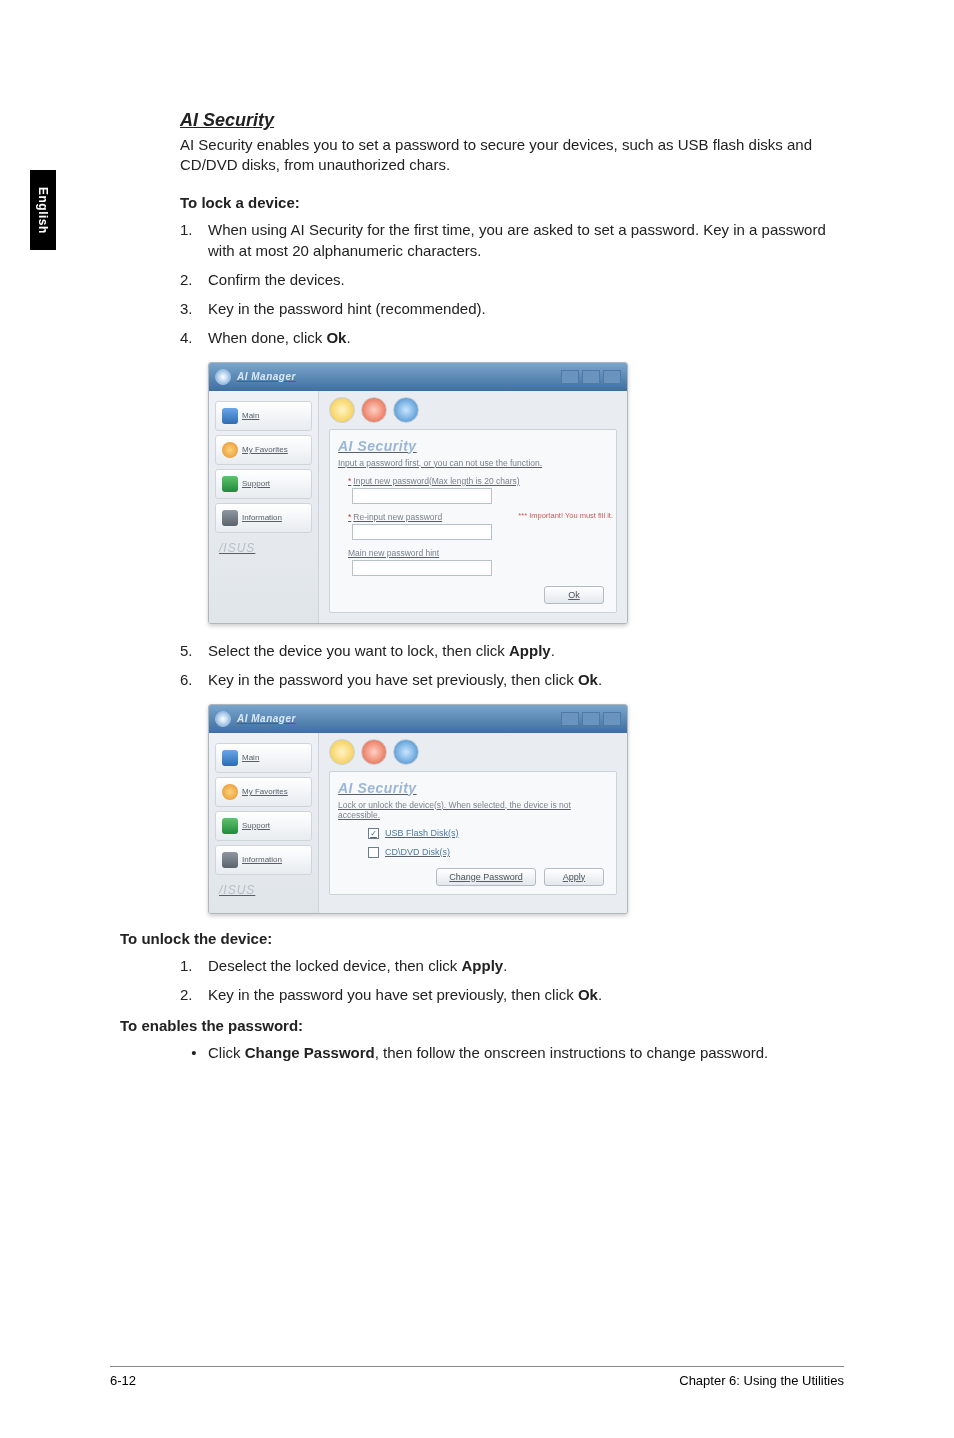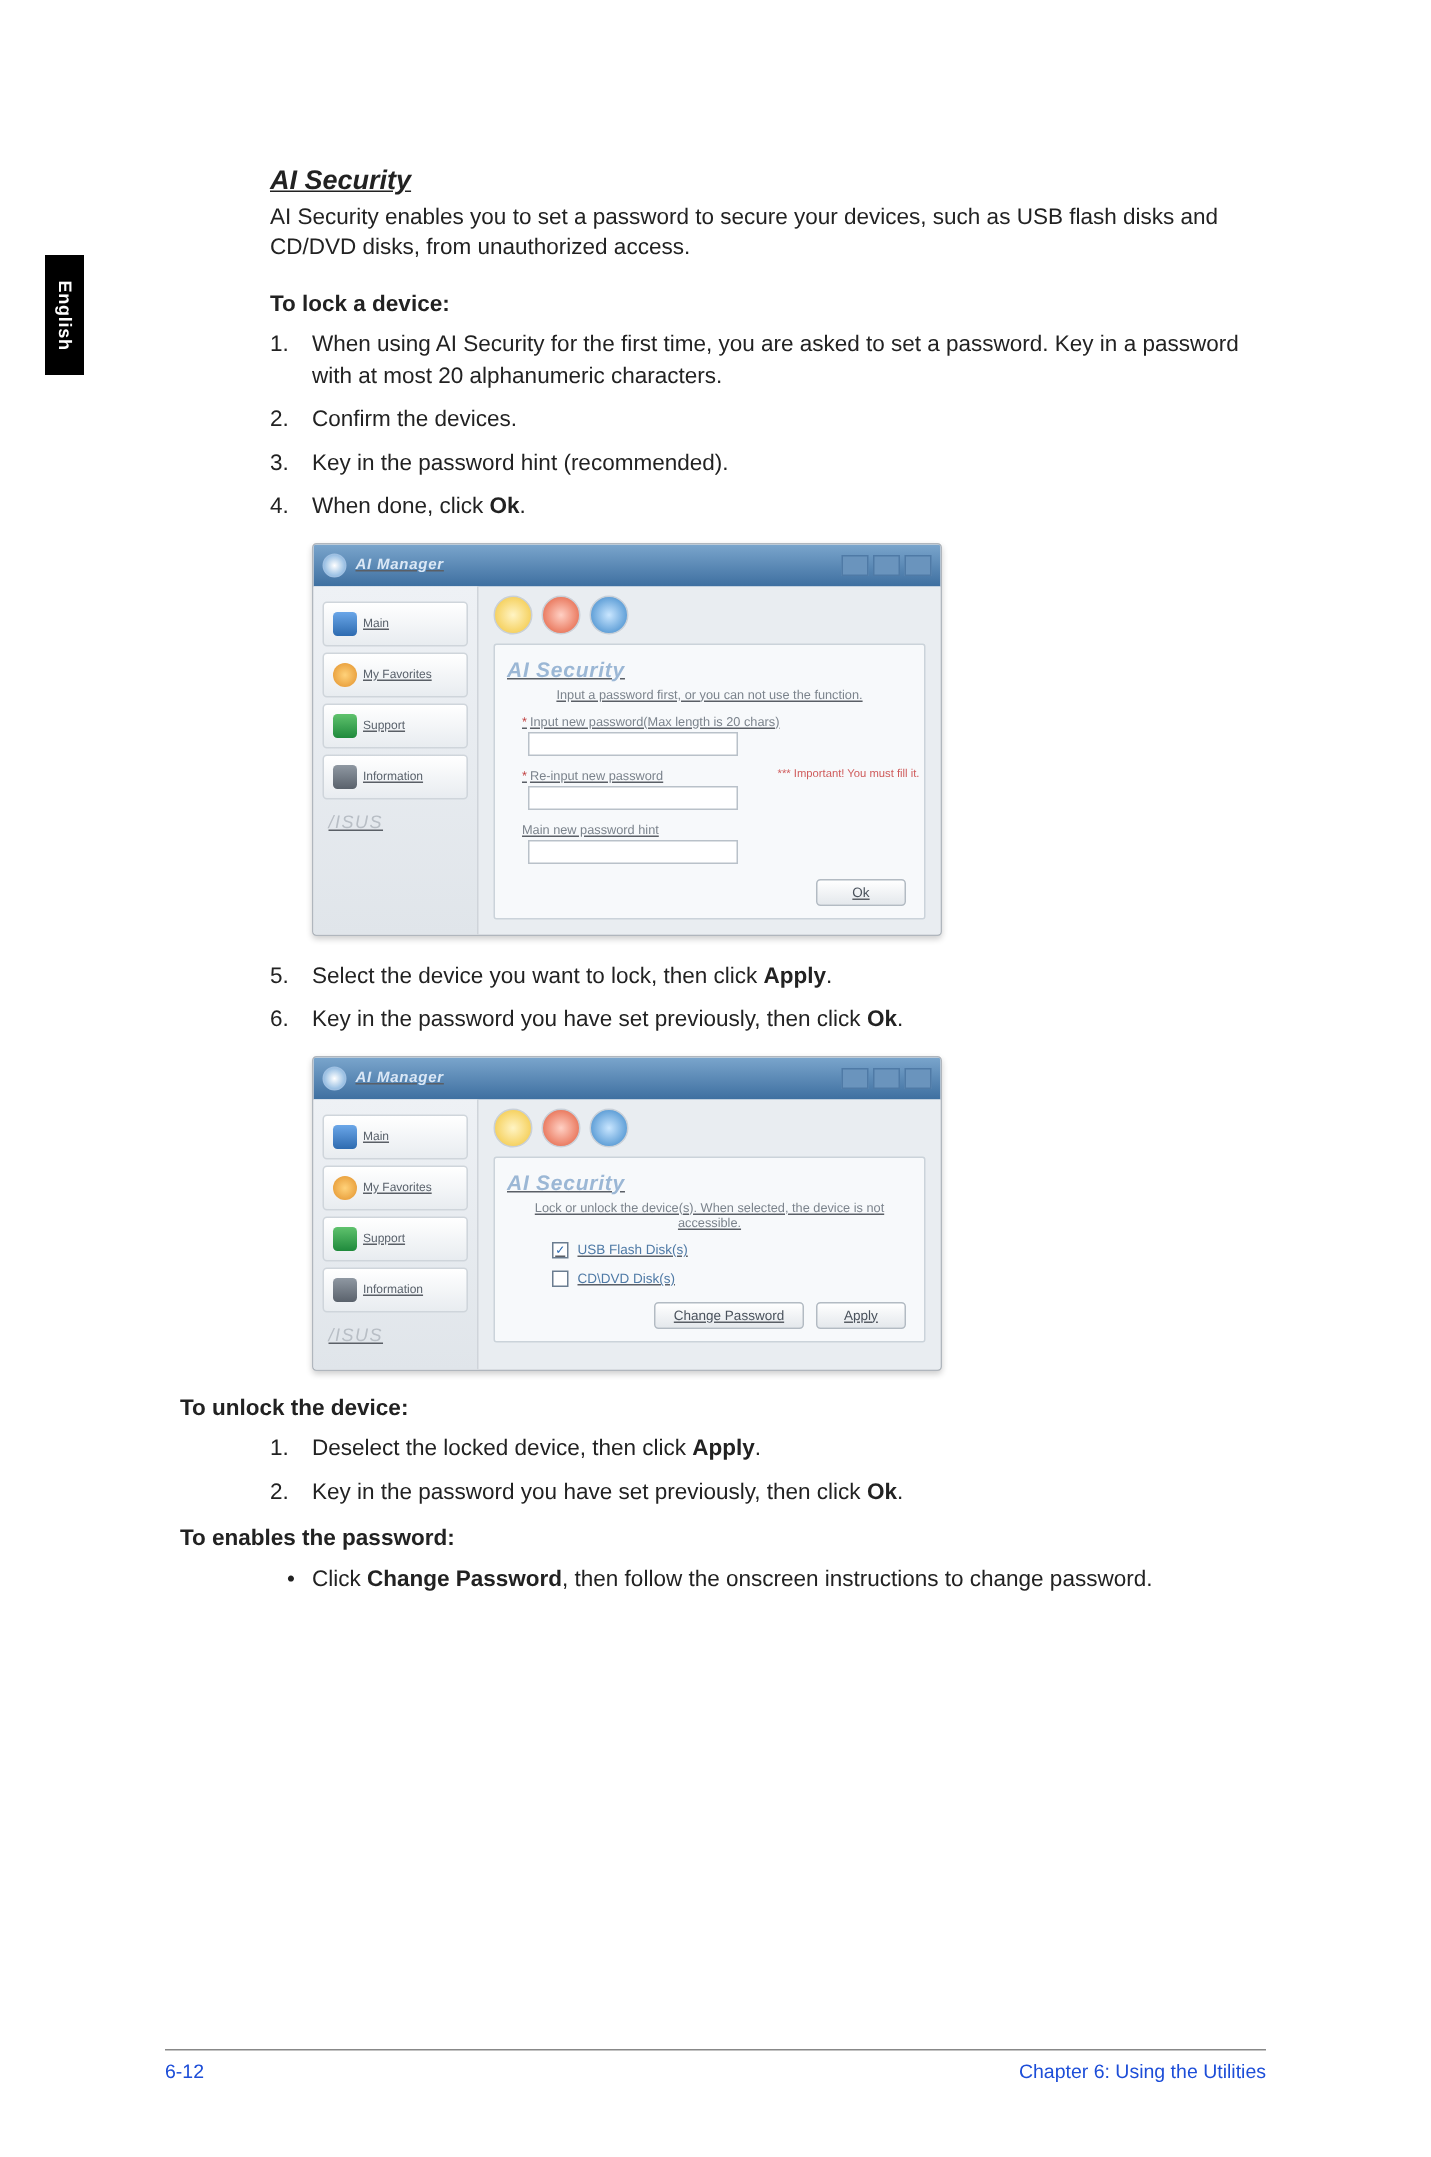--- a/index.html
+++ b/index.html
@@ -63,7 +63,7 @@
   <div class="side-tab">English</div>
 
   <h2 class="title">AI Security</h2>
-  <p class="intro">AI Security enables you to set a password to secure your devices, such as USB flash disks and CD/DVD disks, from unauthorized access.</p>
+  <p class="intro">AI Security enables you to set a password to secure your devices, such as USB flash disks and CD/DVD disks, from unauthorized chars.</p>
 
   <div class="section-heading">To lock a device:</div>
   <ol class="steps">

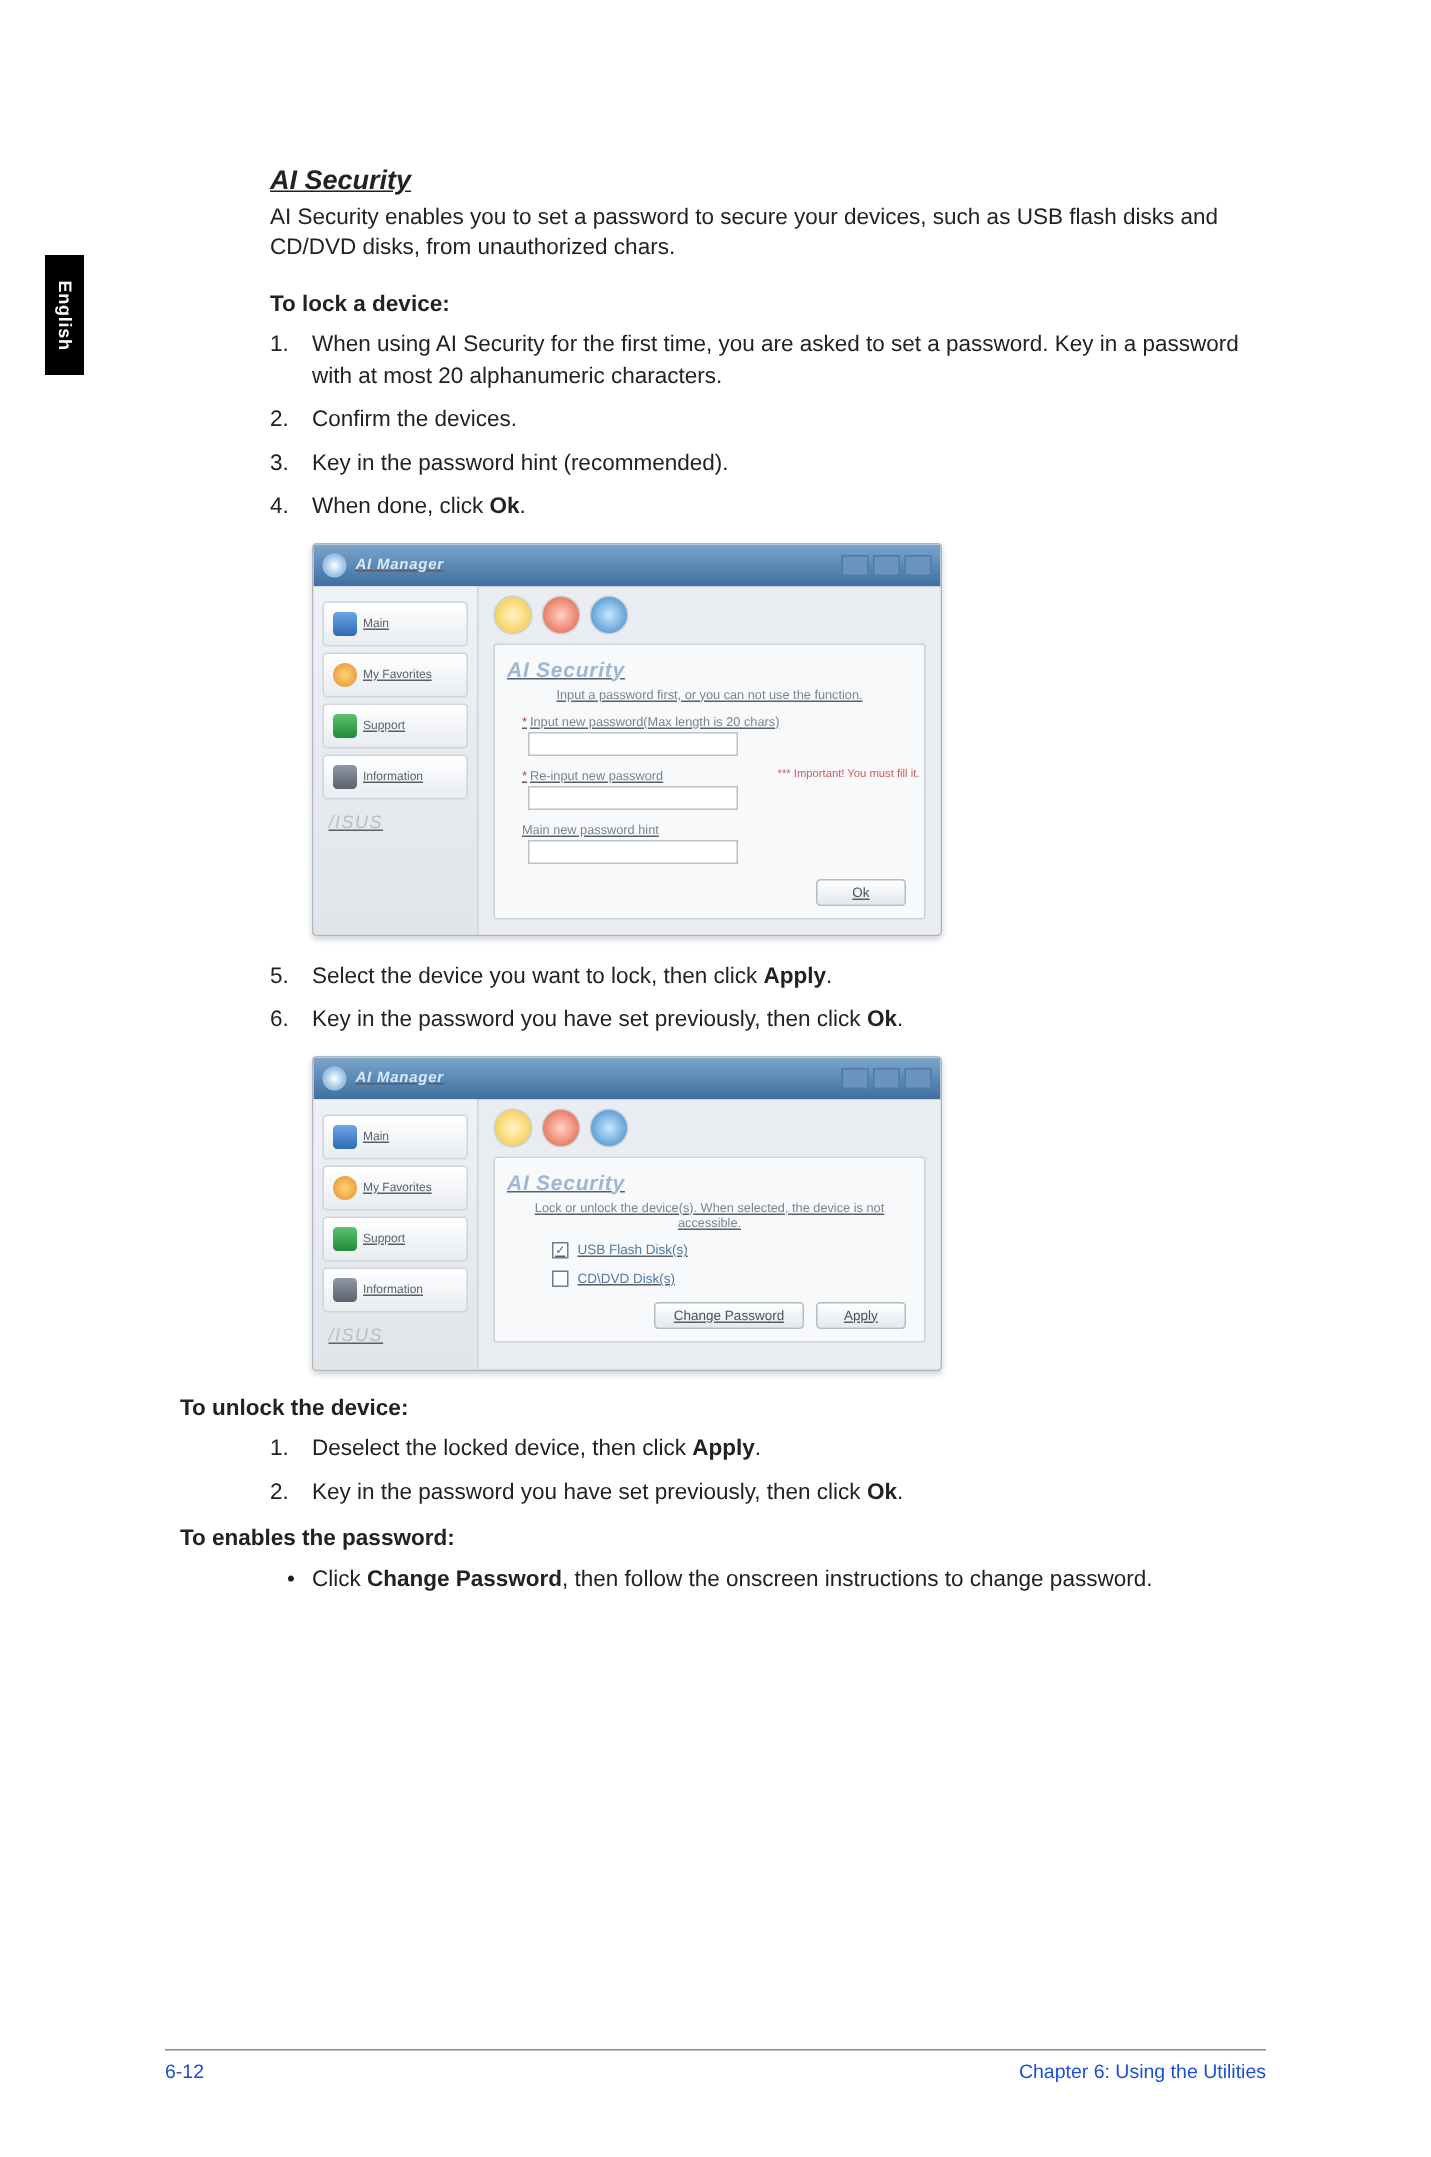--- a/index.html
+++ b/index.html
@@ -43,7 +43,7 @@
   .round.b { background: radial-gradient(#c9e6ff,#3784c8); }
   .panel { border: 1px solid #cbd3da; background: #f7f9fb; border-radius: 2px; padding: 8px; }
   .panel-title { color: #9bb7d5; font-style: italic; font-weight: bold; font-size: 14px; margin-bottom: 4px; letter-spacing: 0.5px; }
-  .hint { font-size: 8.5px; color: #7b838c; margin-bottom: 6px; text-align: center; }
+  .hint { font-size: 8.5px; color: #7b838c; margin-bottom: 6px; }
   .form-row { font-size: 8.5px; color: #7b838c; margin: 8px 0 2px 10px; }
   .form-row .req { color: #c04040; margin-right:2px; }
   .txt-input { width: 140px; height: 16px; border: 1px solid #b9c1c9; background: #fff; display: block; margin-left: 14px; }

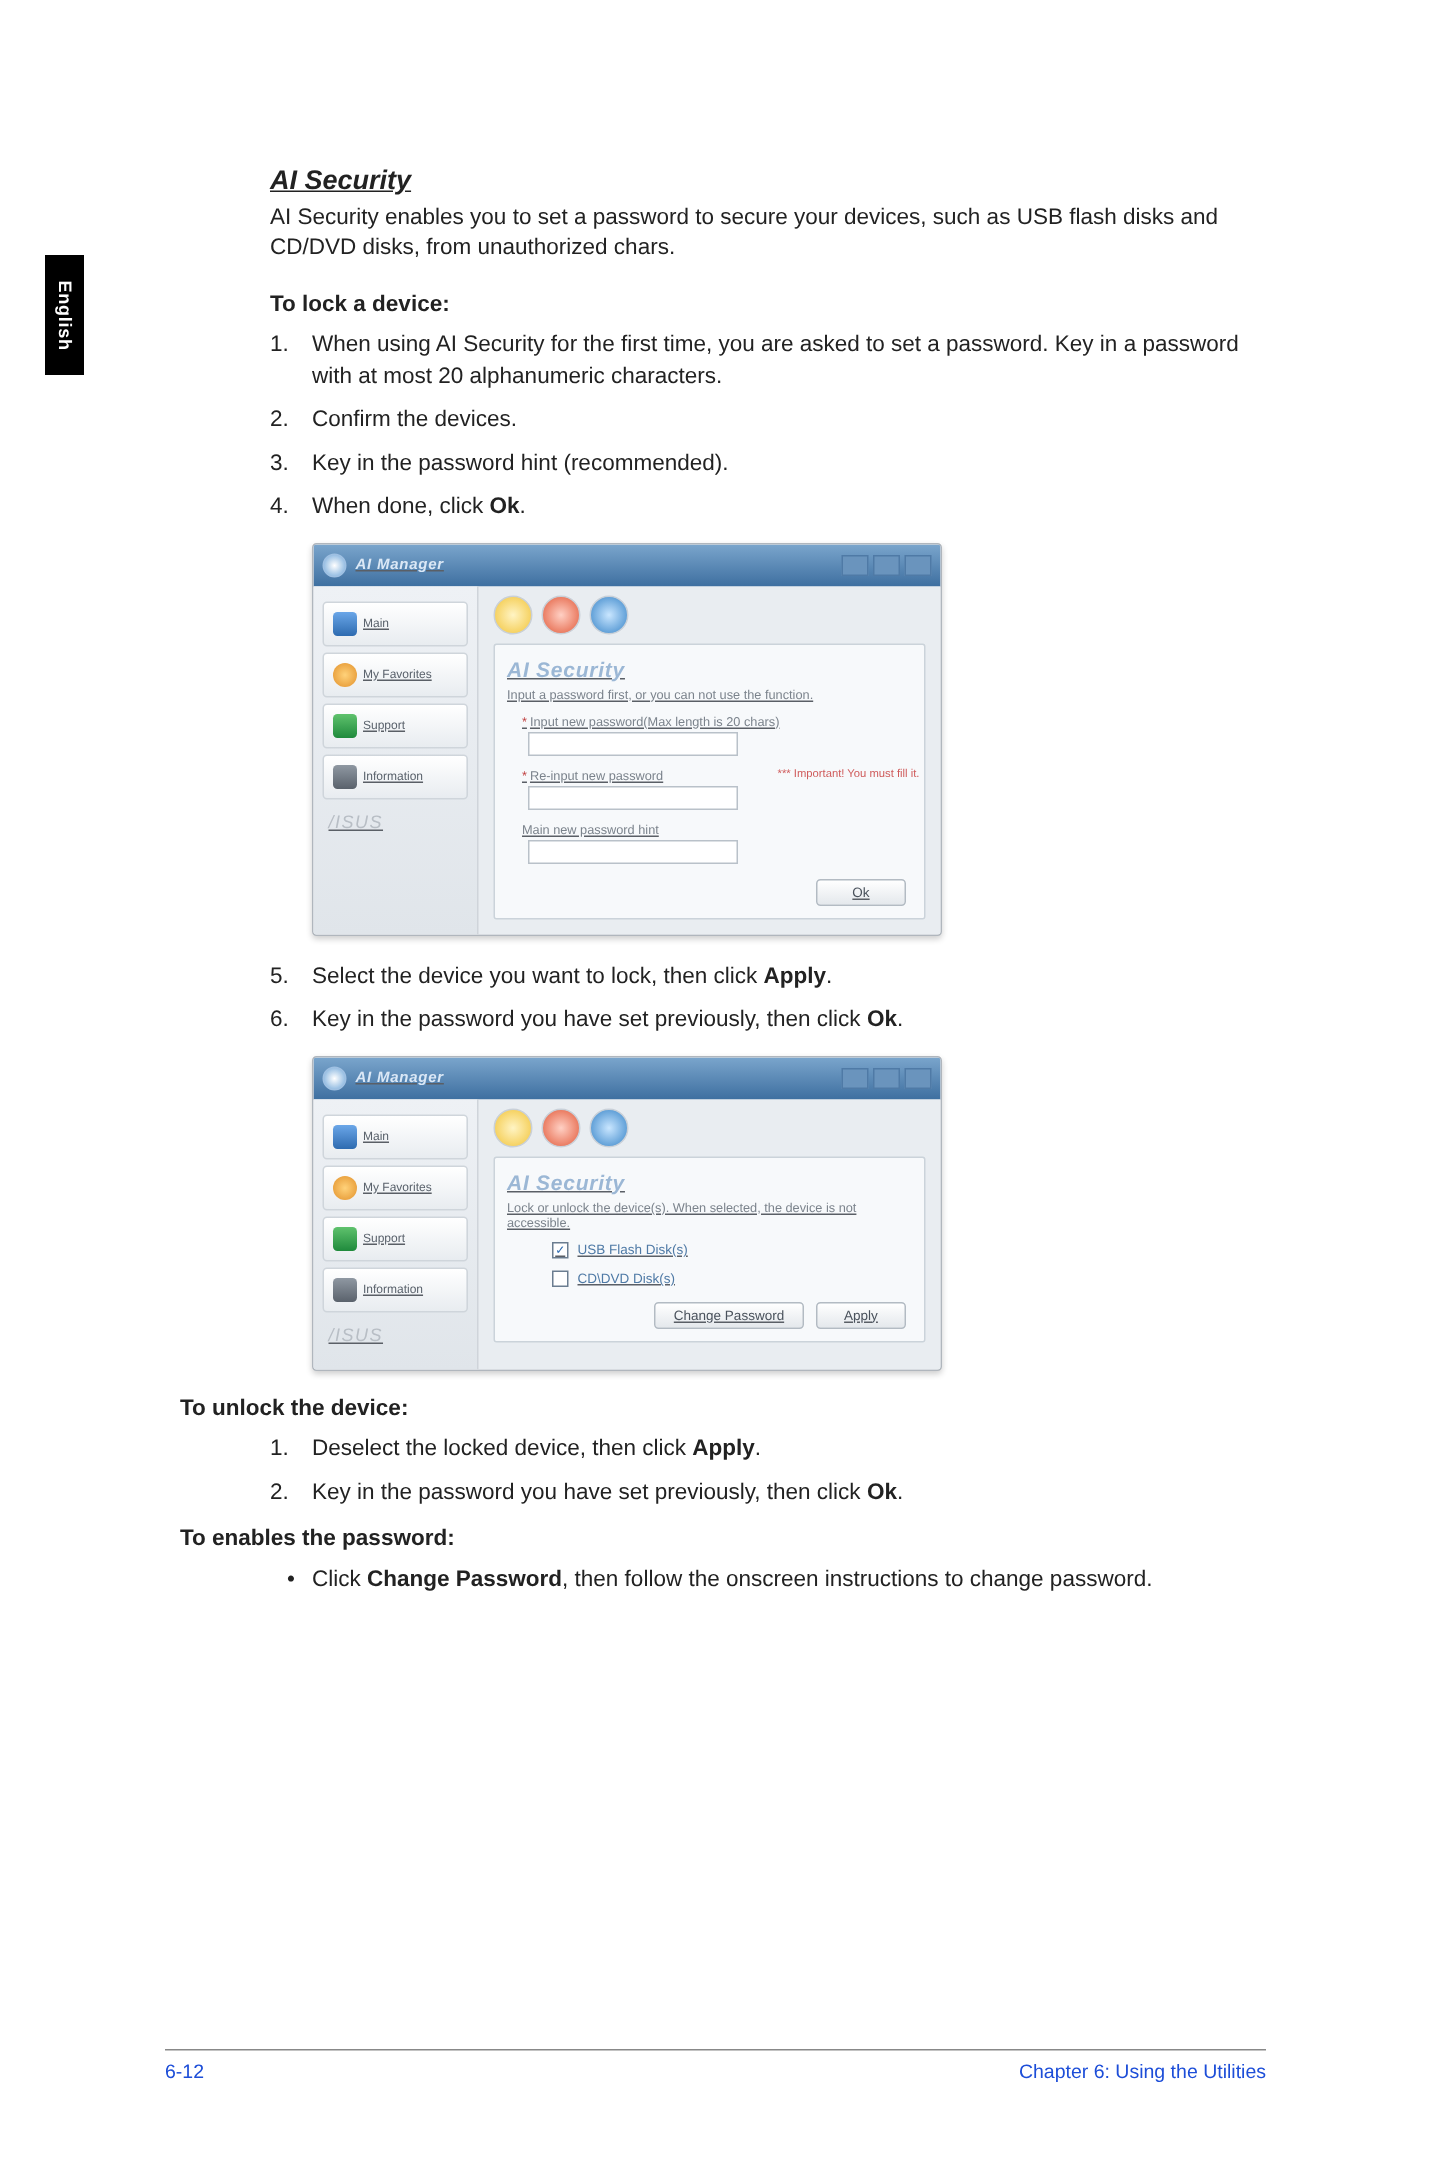--- a/index.html
+++ b/index.html
@@ -54,7 +54,7 @@
   .chk { width:11px; height:11px; border:1px solid #6b7d90; background:#fff; display:inline-flex; align-items:center; justify-content:center; font-size:8px; color:#2e6bb0; }
   .content { position: relative; }
 
-  .footer { position:absolute; bottom:50px; left:110px; right:110px; border-top:1px solid #888; padding-top:6px; display:flex; justify-content:space-between; font-size:13px; color:#1d4ed8; }
+  .footer { position:absolute; bottom:50px; left:110px; right:110px; border-top:1px solid #888; padding-top:6px; display:flex; justify-content:space-between; font-size:13px; color:#000000; }
 </style>
 </head>
 <body>

